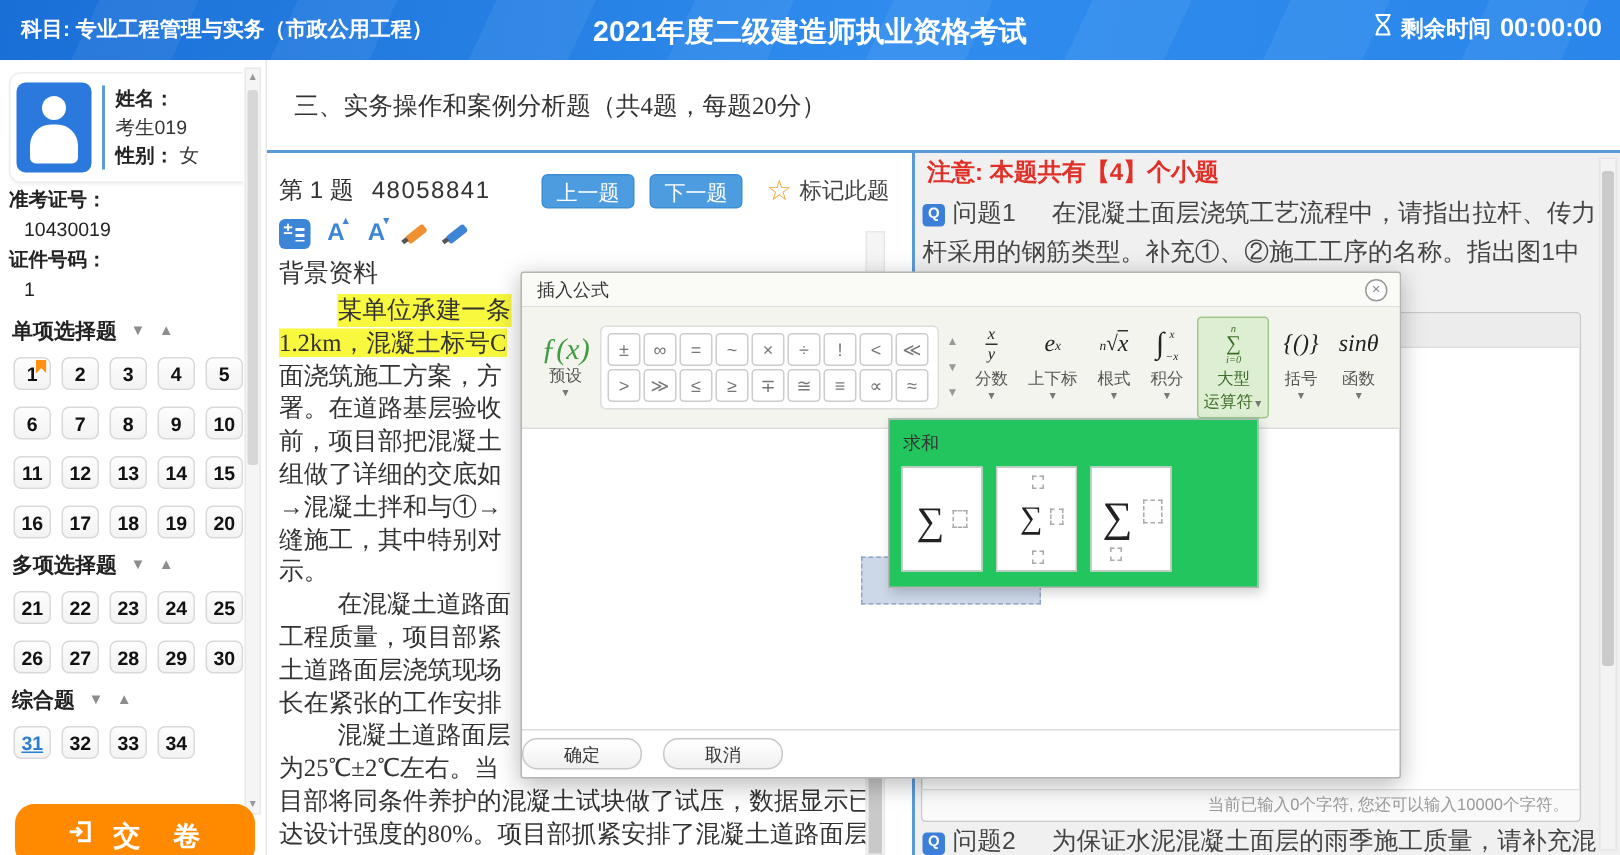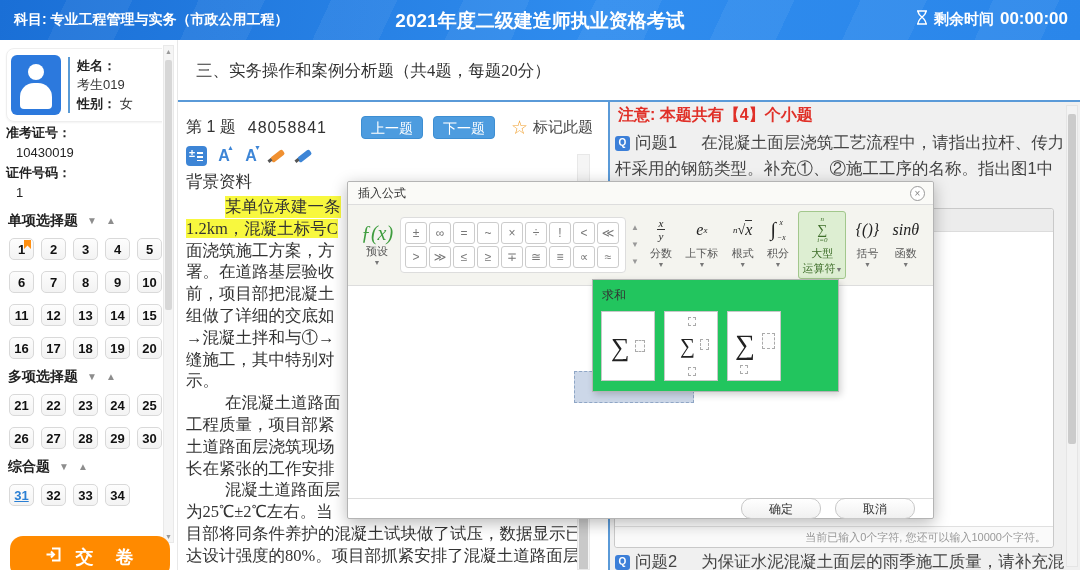--- a/index.html
+++ b/index.html
@@ -150,8 +150,8 @@
   .o2 .p-b{width:8px;height:9px;left:23px;top:55px}
   .o3 .p-rbig{width:13px;height:16px;left:34px;top:21px}
   .o3 .p-b2{width:8px;height:9px;left:12px;top:53px}
-  .dlg-footer{position:absolute;left:0;bottom:0;width:100%;height:20px;border-top:1px solid #ddd;display:flex;
-    justify-content:flex-end;align-items:center;gap:14px;padding-right:18px}
+  .dlg-footer{position:absolute;left:0;bottom:0;width:100%;height:32px;border-top:1px solid #ddd;display:flex;
+    align-items:center;gap:14px;padding-right:18px}
   .dlg-btn{width:80px;height:21px;border:1px solid #c8c8c8;border-radius:10px;background:linear-gradient(#fff,#f0f0f0);
     font-size:12px;color:#333;cursor:pointer;line-height:18px}
 </style>

